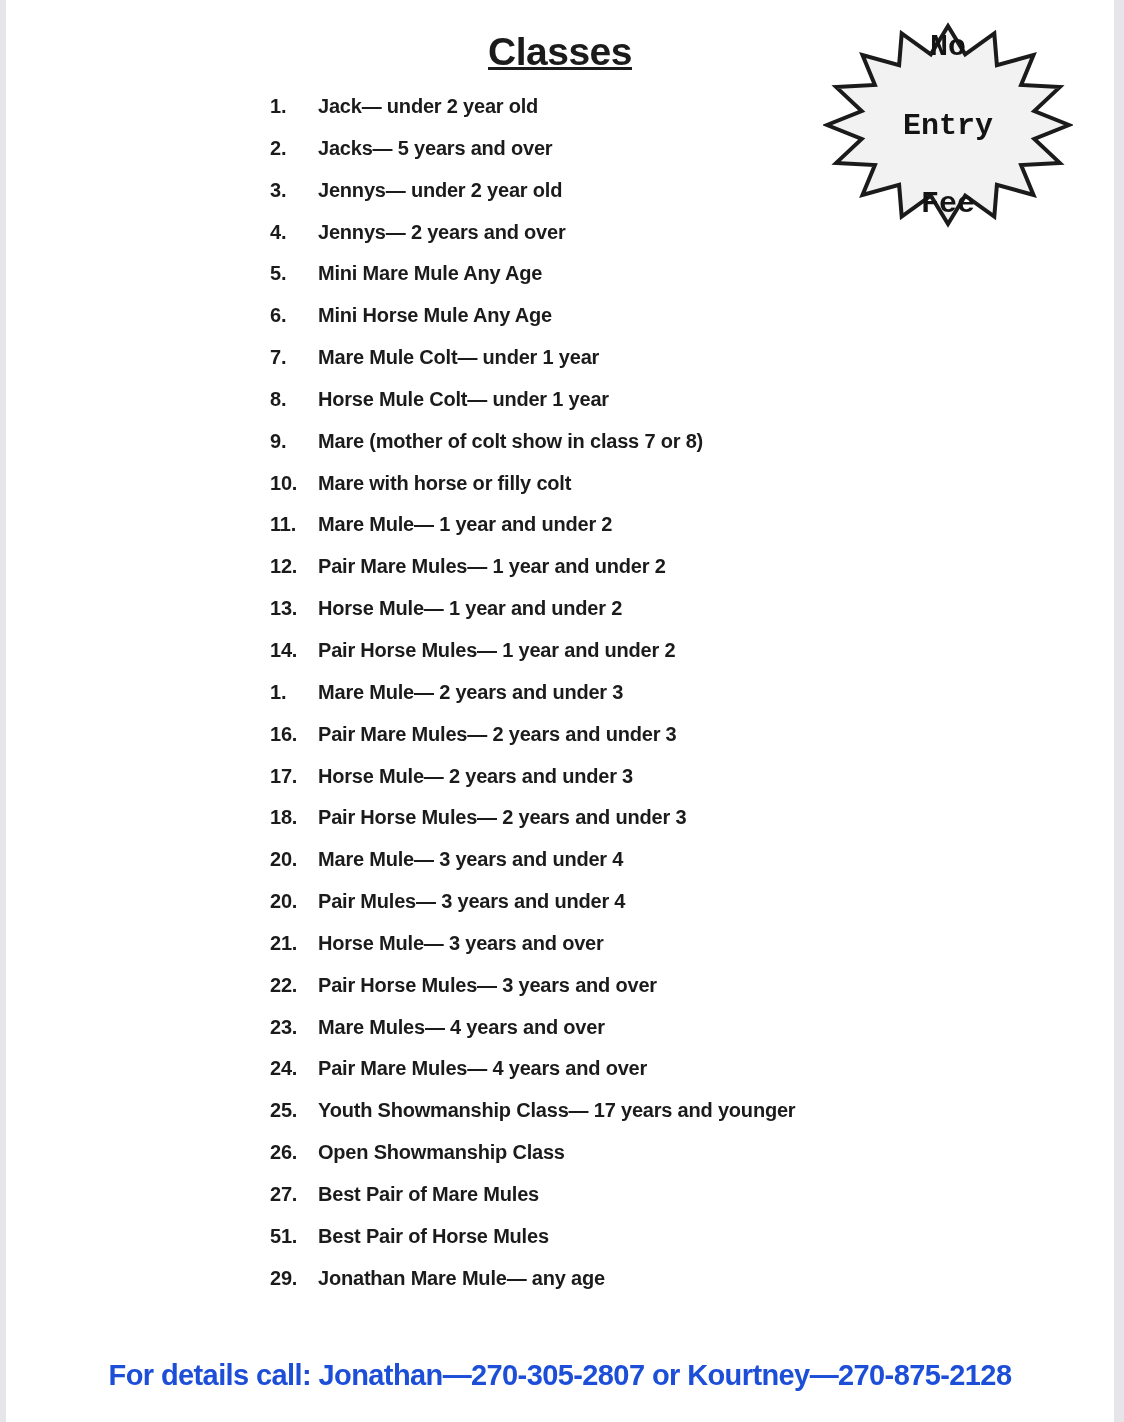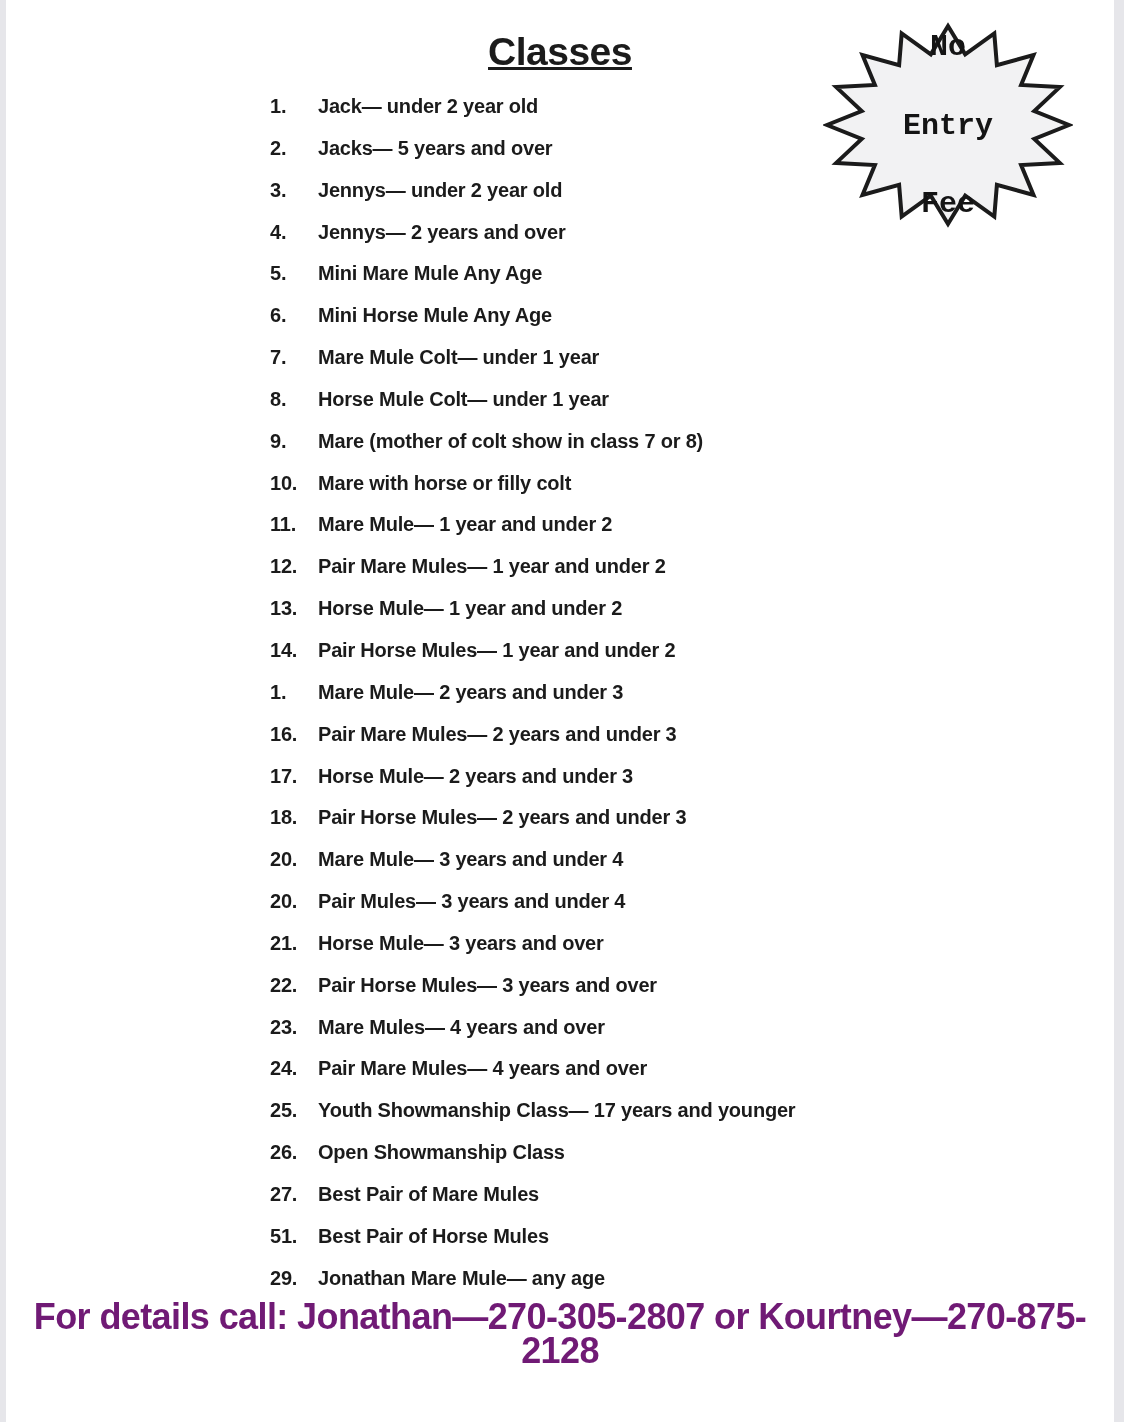--- a/index.html
+++ b/index.html
@@ -99,14 +99,14 @@
   .footer {
     position: absolute;
     left: 0;
-    top: 1300px;
+    top: 1358px;
     width: 100%;
     text-align: center;
-    font-size: 36px;
+    font-size: 29px;
     font-weight: 700;
     letter-spacing: -0.6px;
     line-height: 34px;
-    color: #701a75;
+    color: #1d4ed8;
   }
 </style>
 </head>

